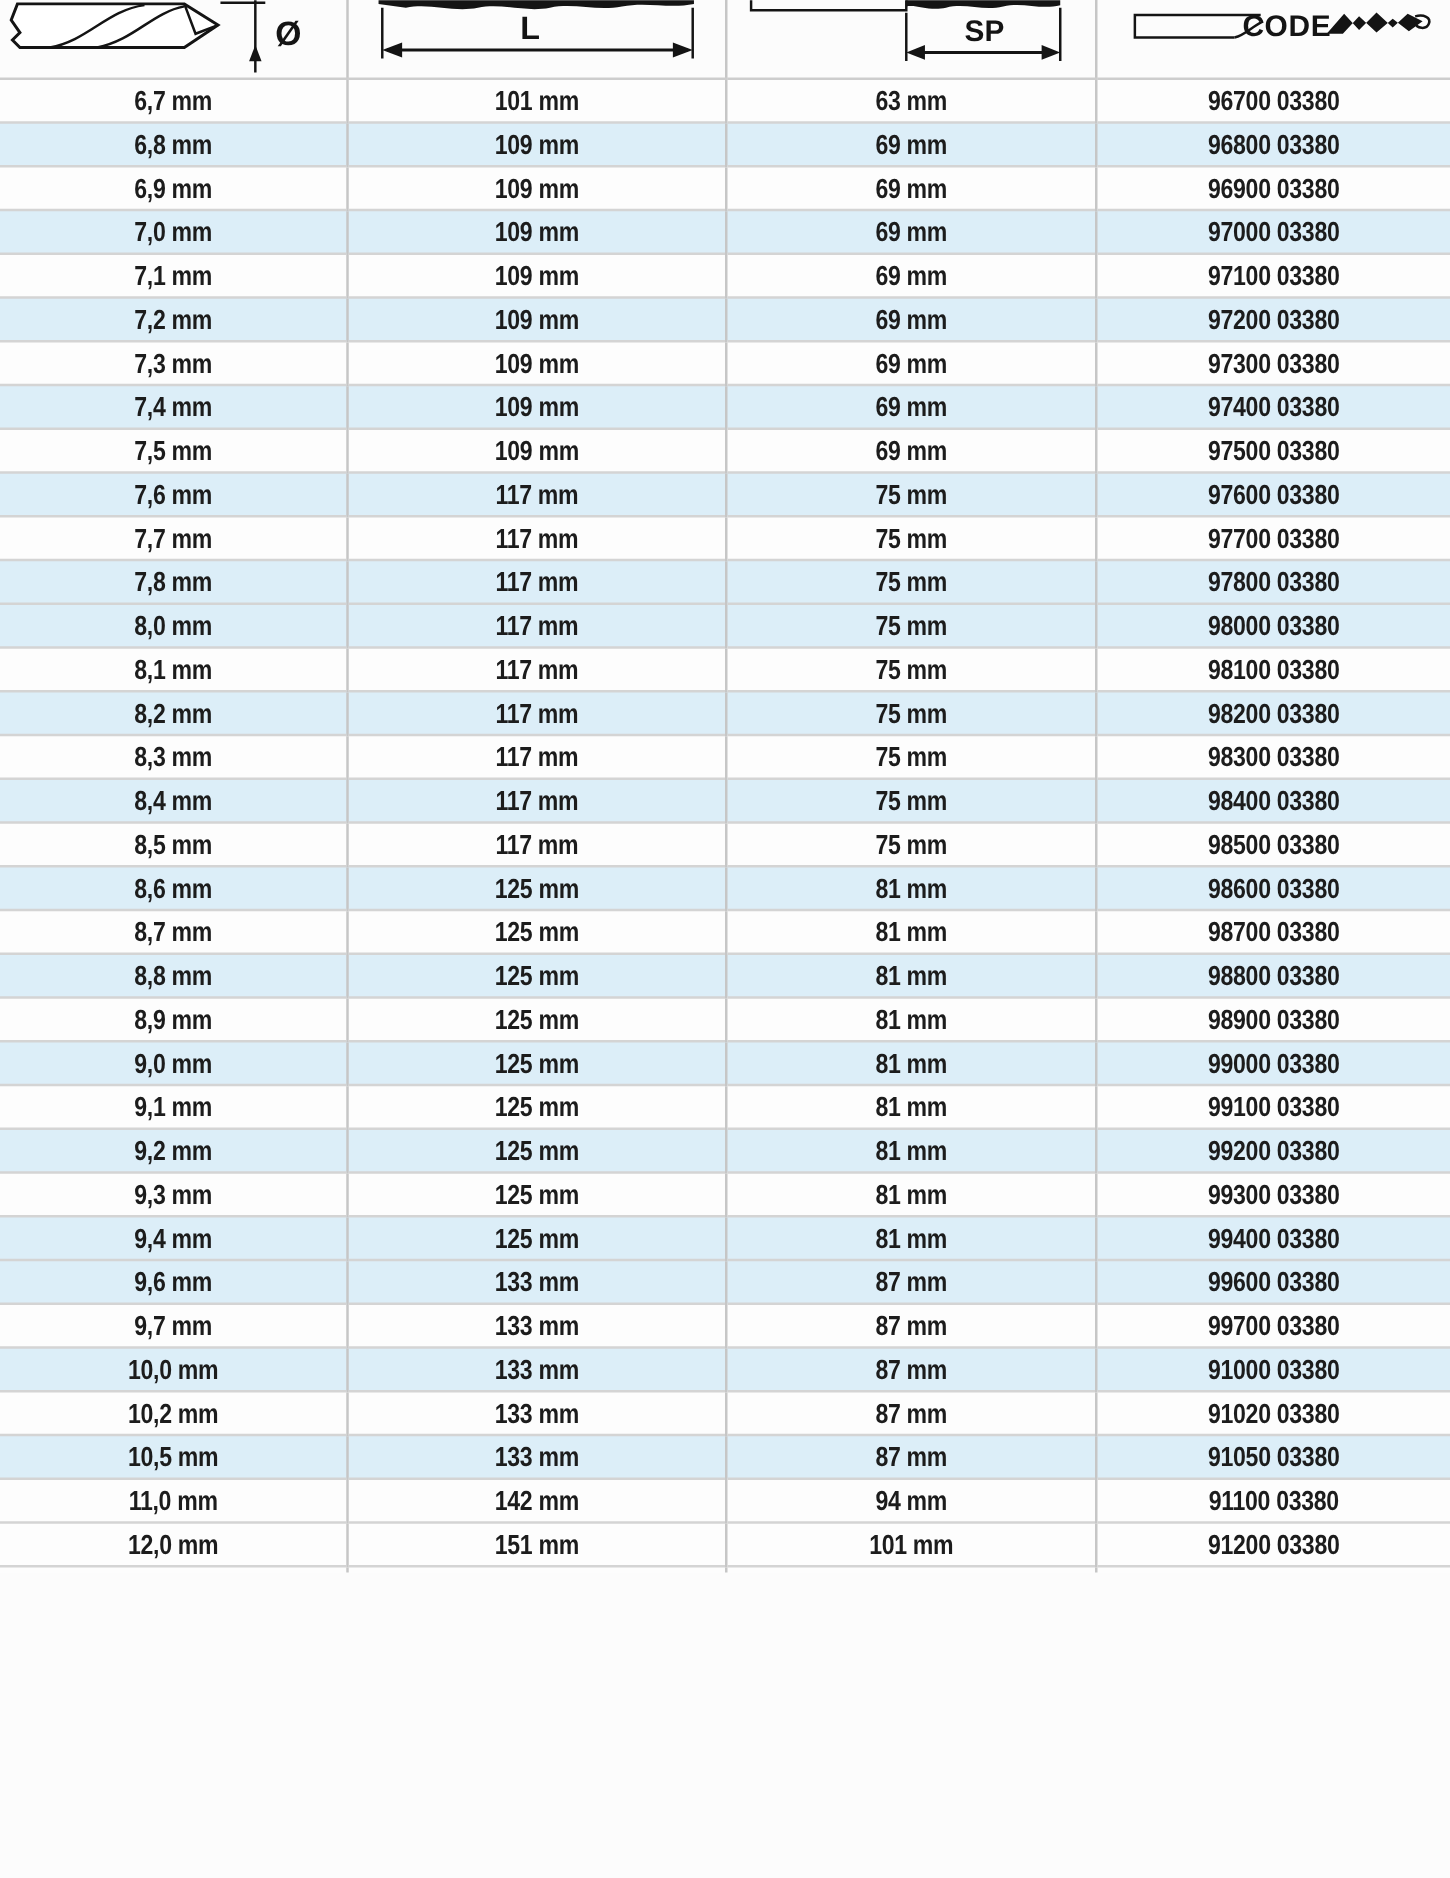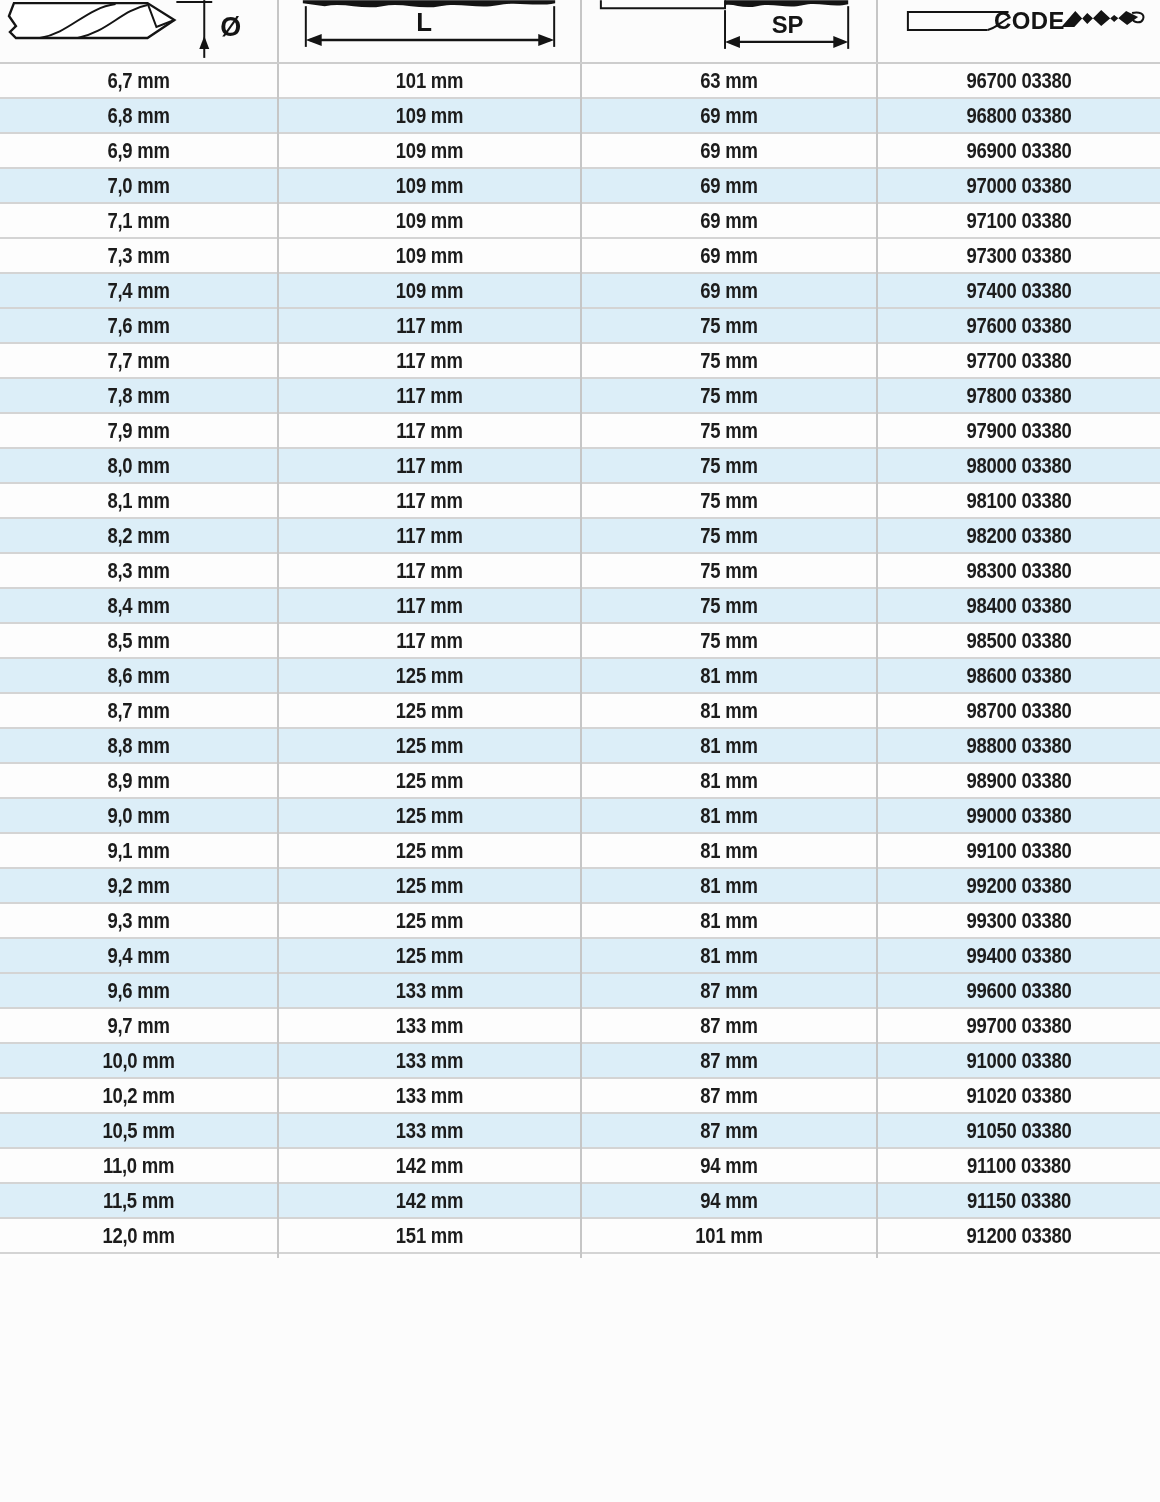--- a/index.html
+++ b/index.html
@@ -216,6 +216,20 @@
           </td>
   </tr>
 
+  <tr class="alt">
+    <td>
+            <div class="ci">7,2 mm</div>
+          </td>
+    <td>
+            <div class="ci">109 mm</div>
+          </td>
+    <td>
+            <div class="ci">69 mm</div>
+          </td>
+    <td>
+            <div class="ci">97200 03380</div>
+          </td>
+  </tr>
 
   <tr class="base">
     <td>

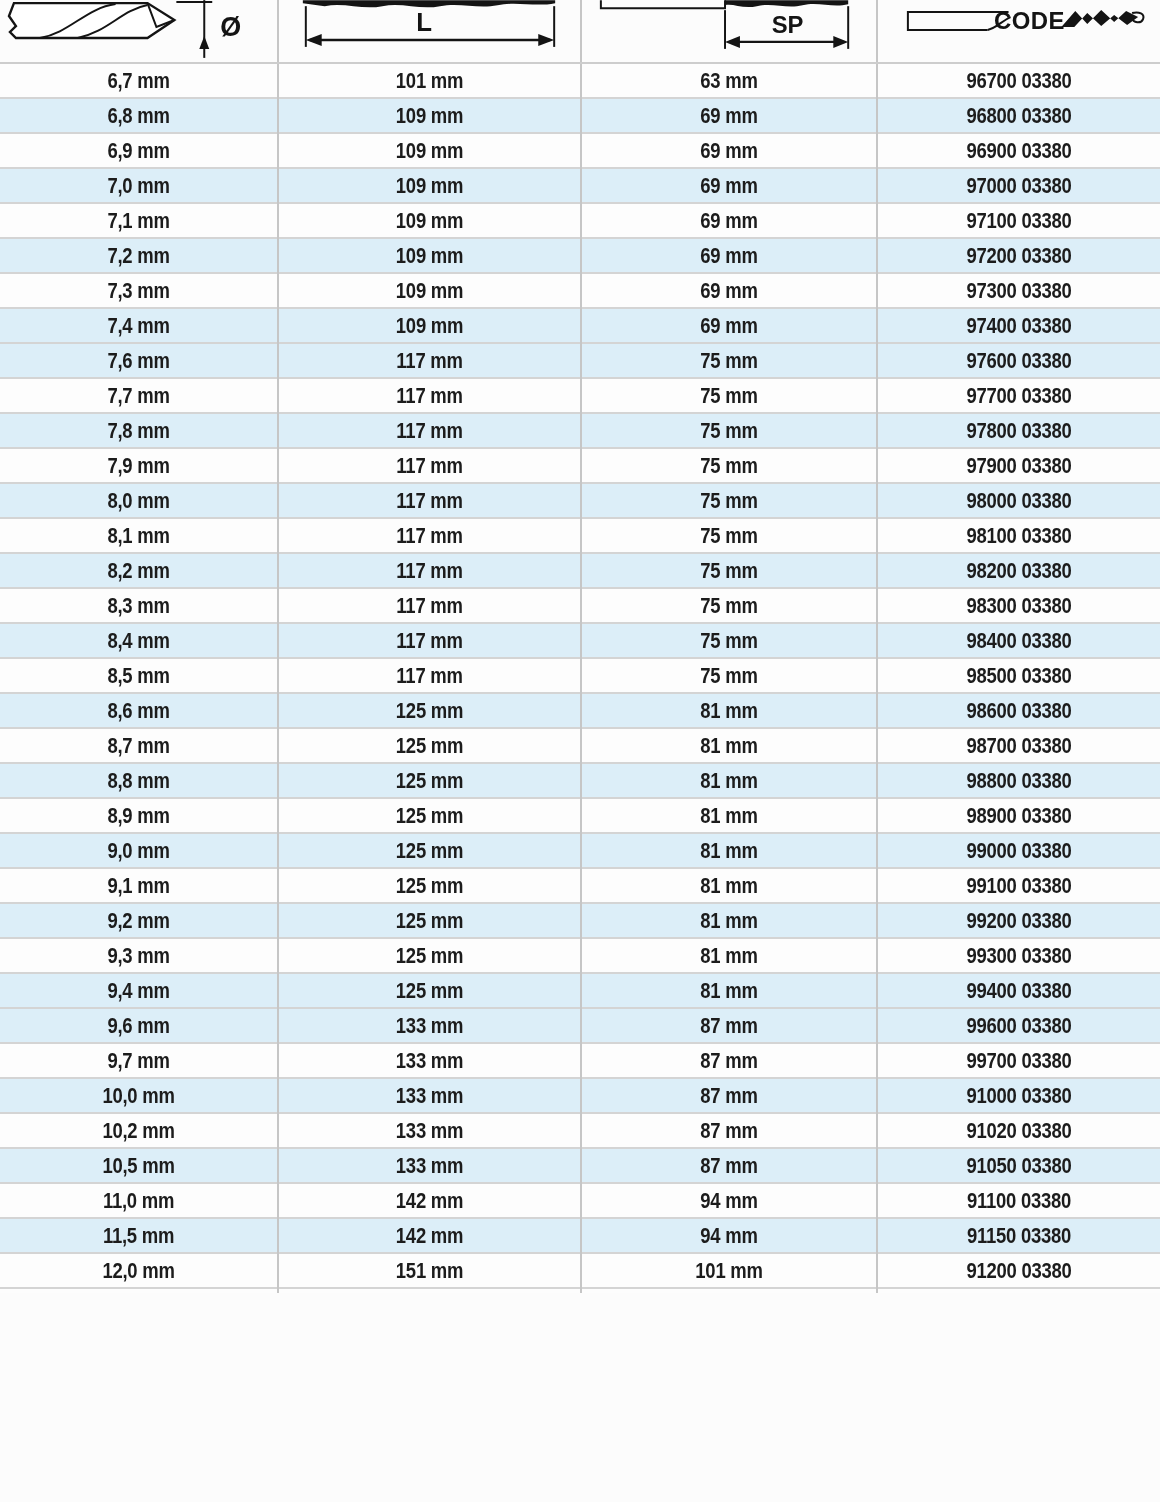--- a/index.html
+++ b/index.html
@@ -261,6 +261,20 @@
           </td>
   </tr>
 
+  <tr class="base">
+    <td>
+            <div class="ci">7,5 mm</div>
+          </td>
+    <td>
+            <div class="ci">109 mm</div>
+          </td>
+    <td>
+            <div class="ci">69 mm</div>
+          </td>
+    <td>
+            <div class="ci">97500 03380</div>
+          </td>
+  </tr>
 
   <tr class="alt">
     <td>

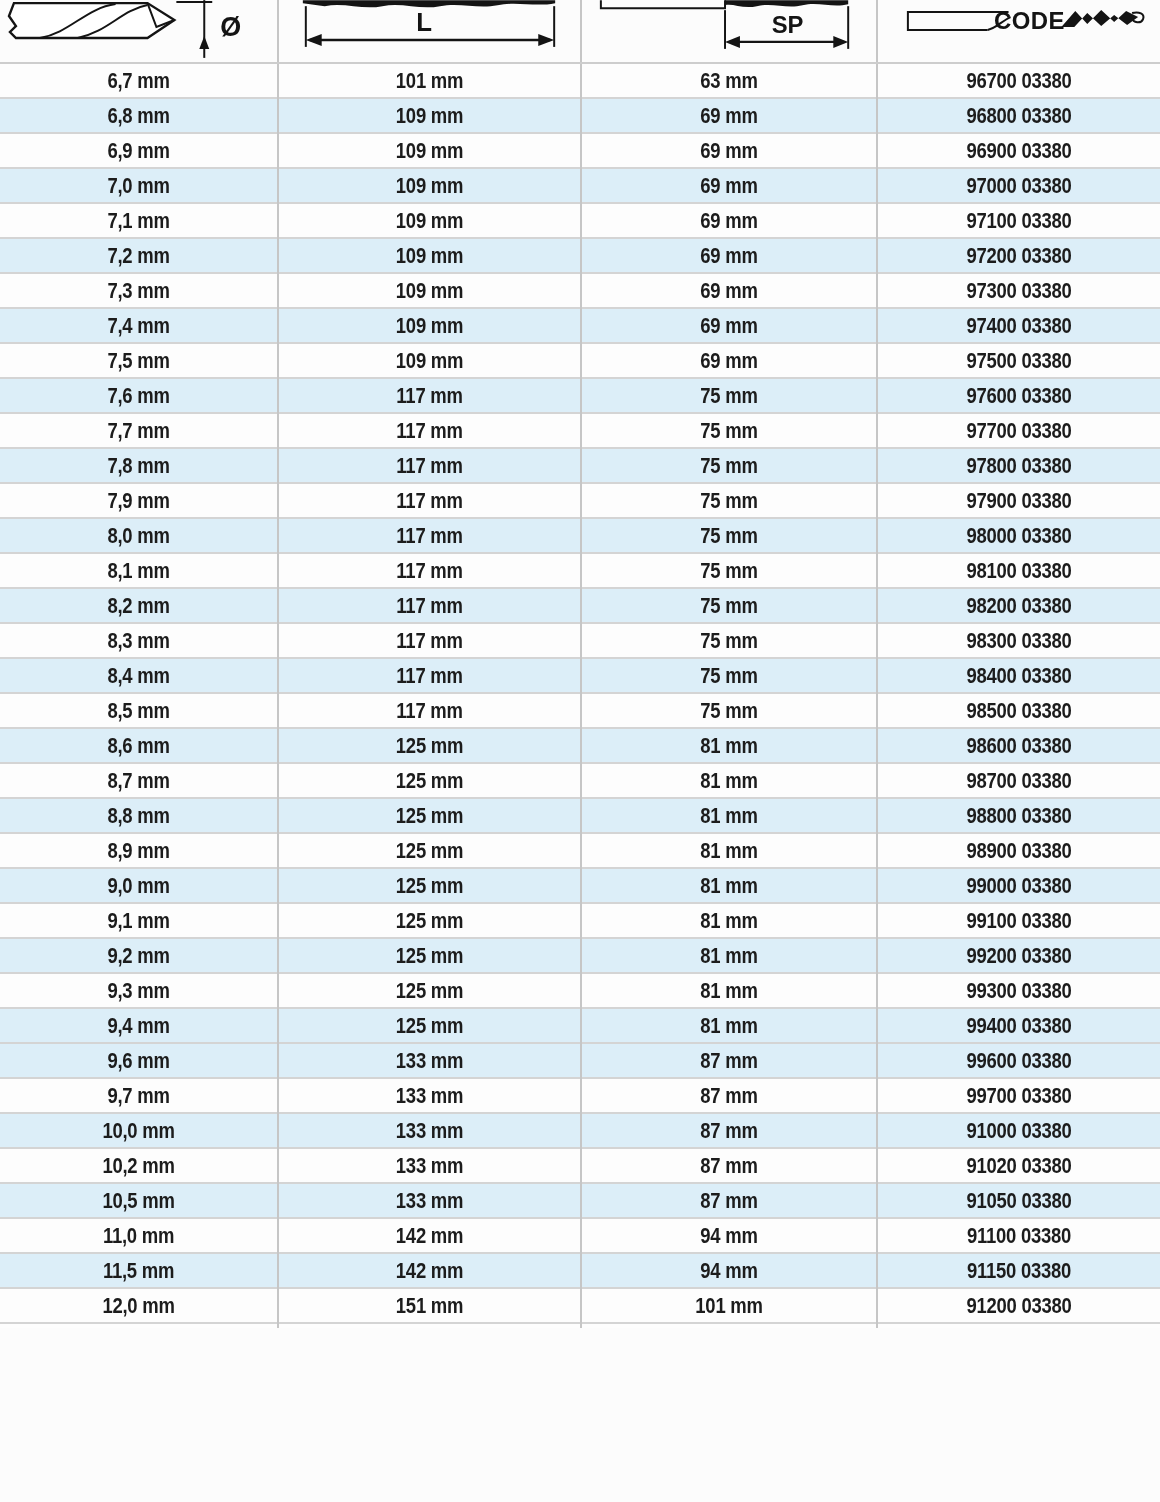--- a/index.html
+++ b/index.html
@@ -321,20 +321,6 @@
           </td>
   </tr>
 
-  <tr class="base">
-    <td>
-            <div class="ci">7,9 mm</div>
-          </td>
-    <td>
-            <div class="ci">117 mm</div>
-          </td>
-    <td>
-            <div class="ci">75 mm</div>
-          </td>
-    <td>
-            <div class="ci">97900 03380</div>
-          </td>
-  </tr>
 
   <tr class="alt">
     <td>

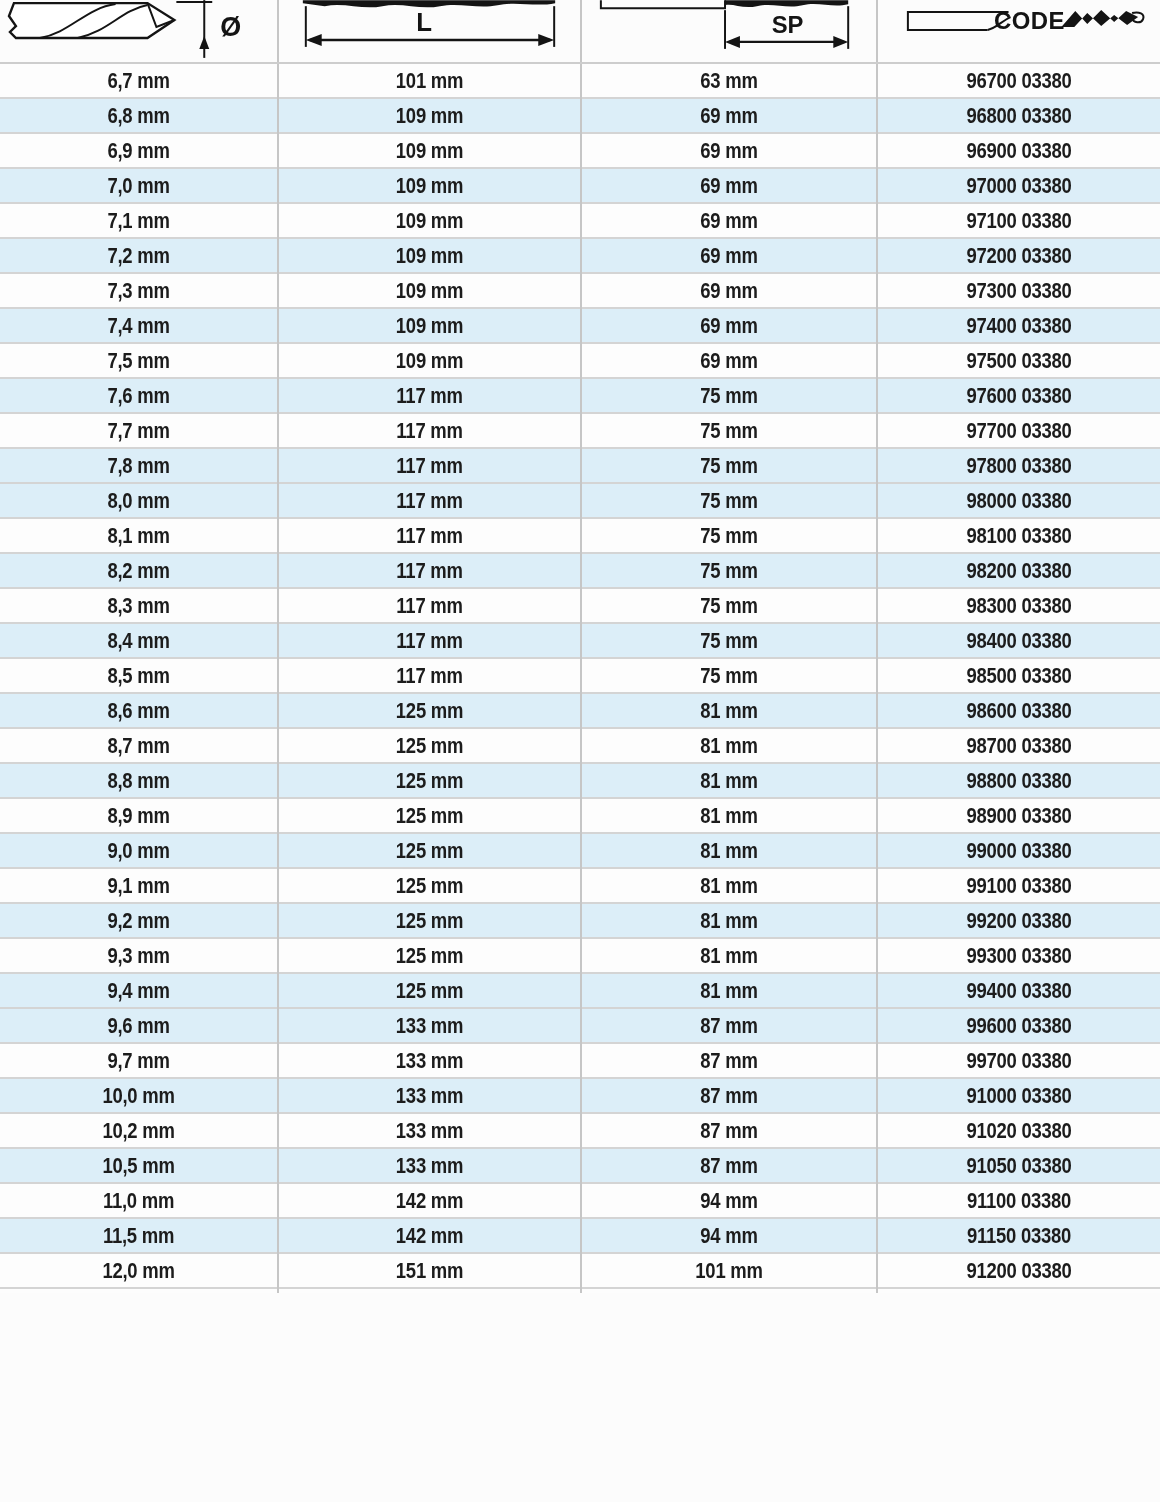--- a/index.html
+++ b/index.html
@@ -640,20 +640,6 @@
           </td>
   </tr>
 
-  <tr class="alt">
-    <td>
-            <div class="ci">11,5 mm</div>
-          </td>
-    <td>
-            <div class="ci">142 mm</div>
-          </td>
-    <td>
-            <div class="ci">94 mm</div>
-          </td>
-    <td>
-            <div class="ci">91150 03380</div>
-          </td>
-  </tr>
 
   <tr class="base">
     <td>

